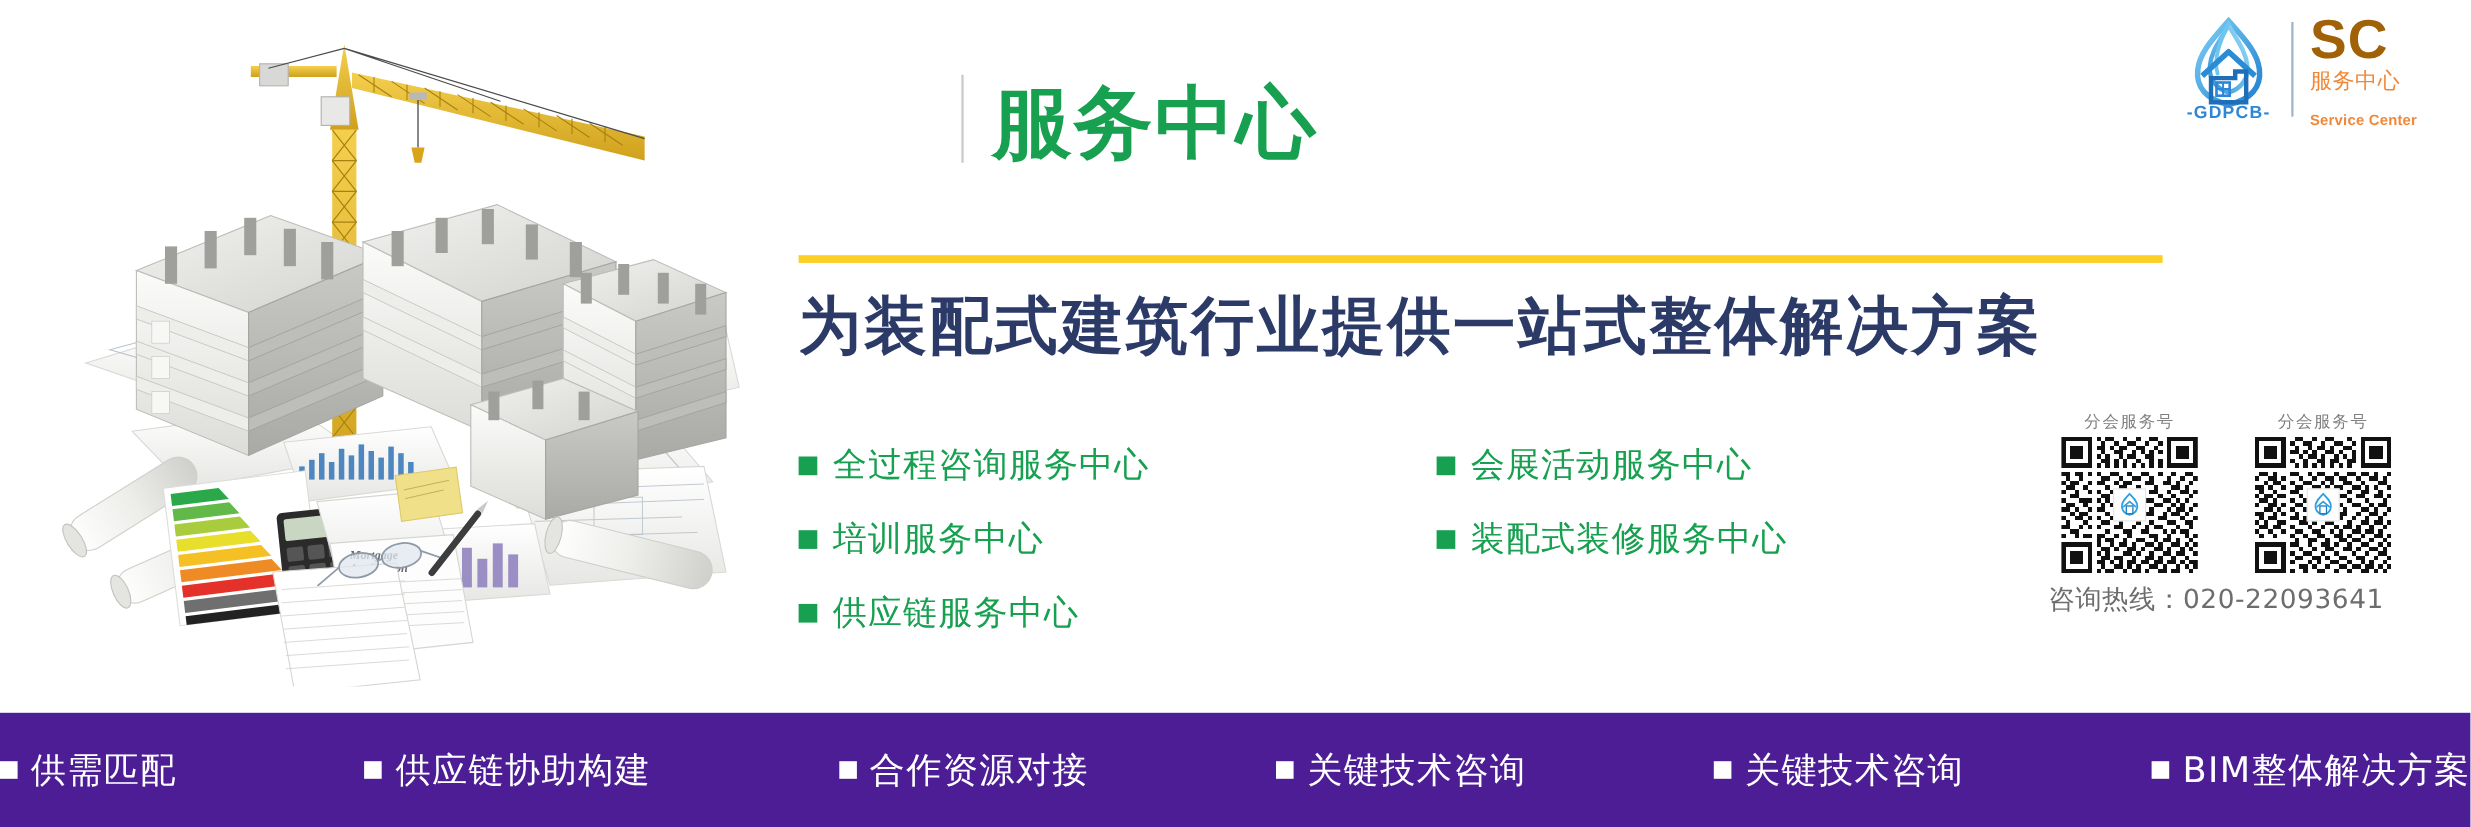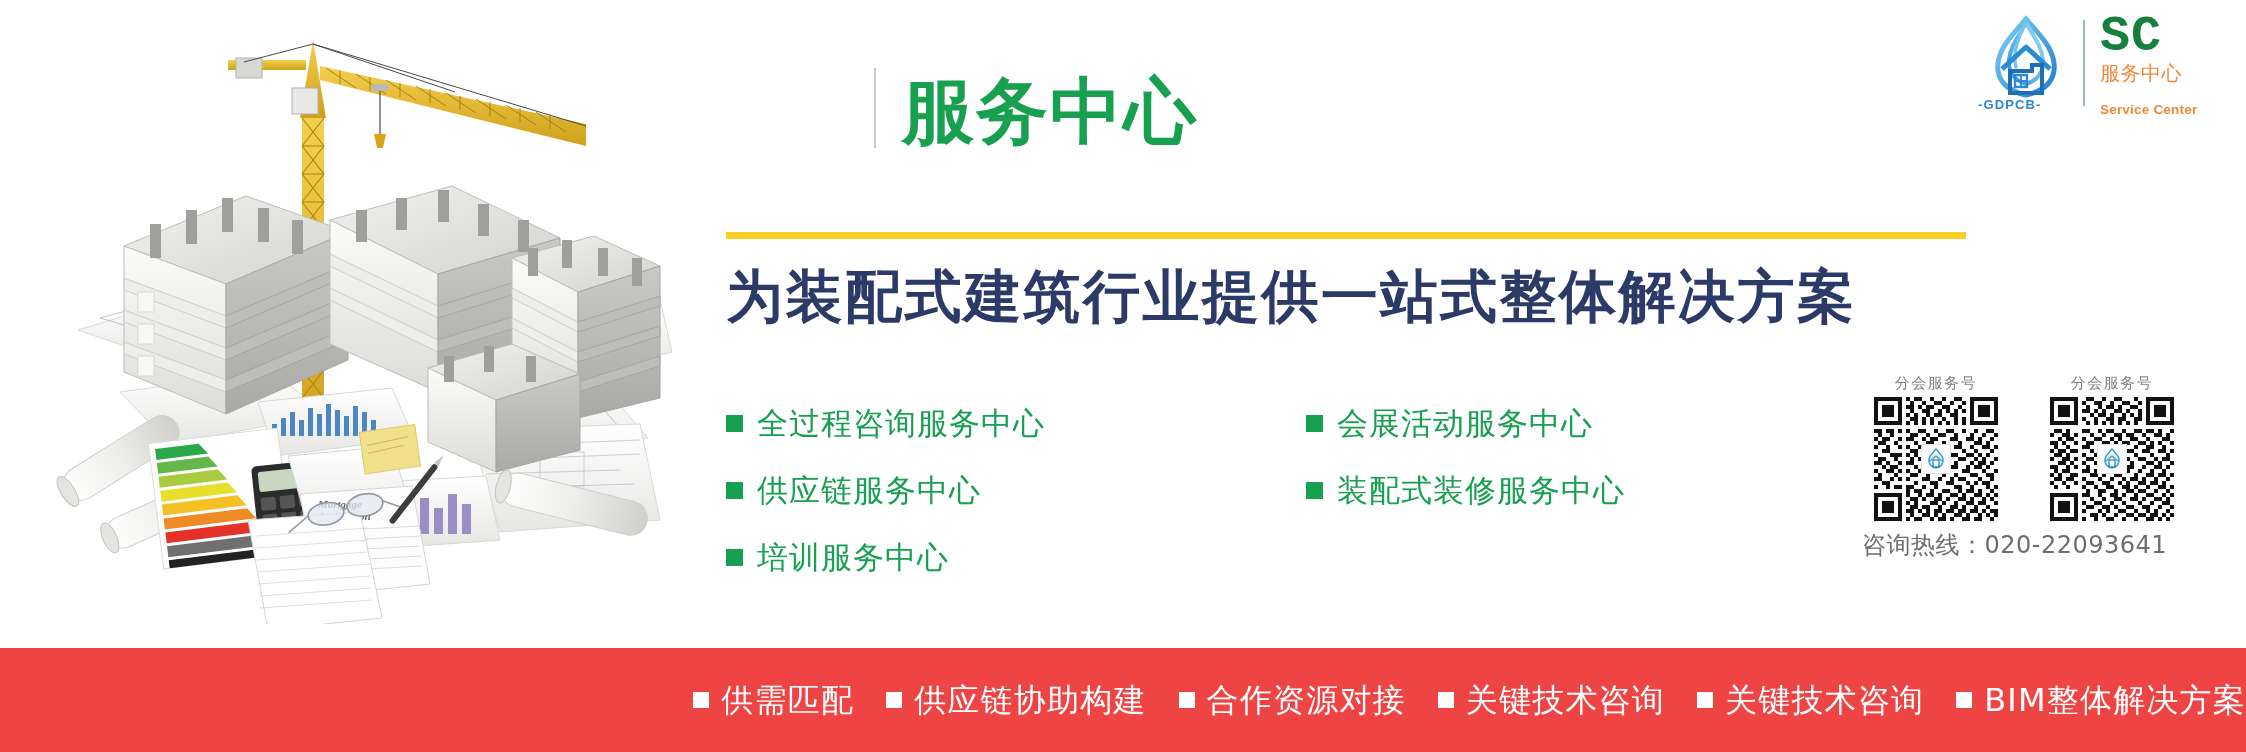--- a/index.html
+++ b/index.html
@@ -45,8 +45,8 @@
   #sc-block { flex: 1 1 auto; padding-top: 3px; }
   #sc-letters {
     font-size: 50px; font-weight: bold; letter-spacing: 1px;
-    color: #15803d; line-height: 0.95;
-    font-family: Liberation Mono, monospace;
+    color: #a16207; line-height: 0.95;
+    font-family: Liberation Sans, sans-serif;
   }
   #sc-cn {
     font-size: 20px; color: #f08838; letter-spacing: 0.5px;

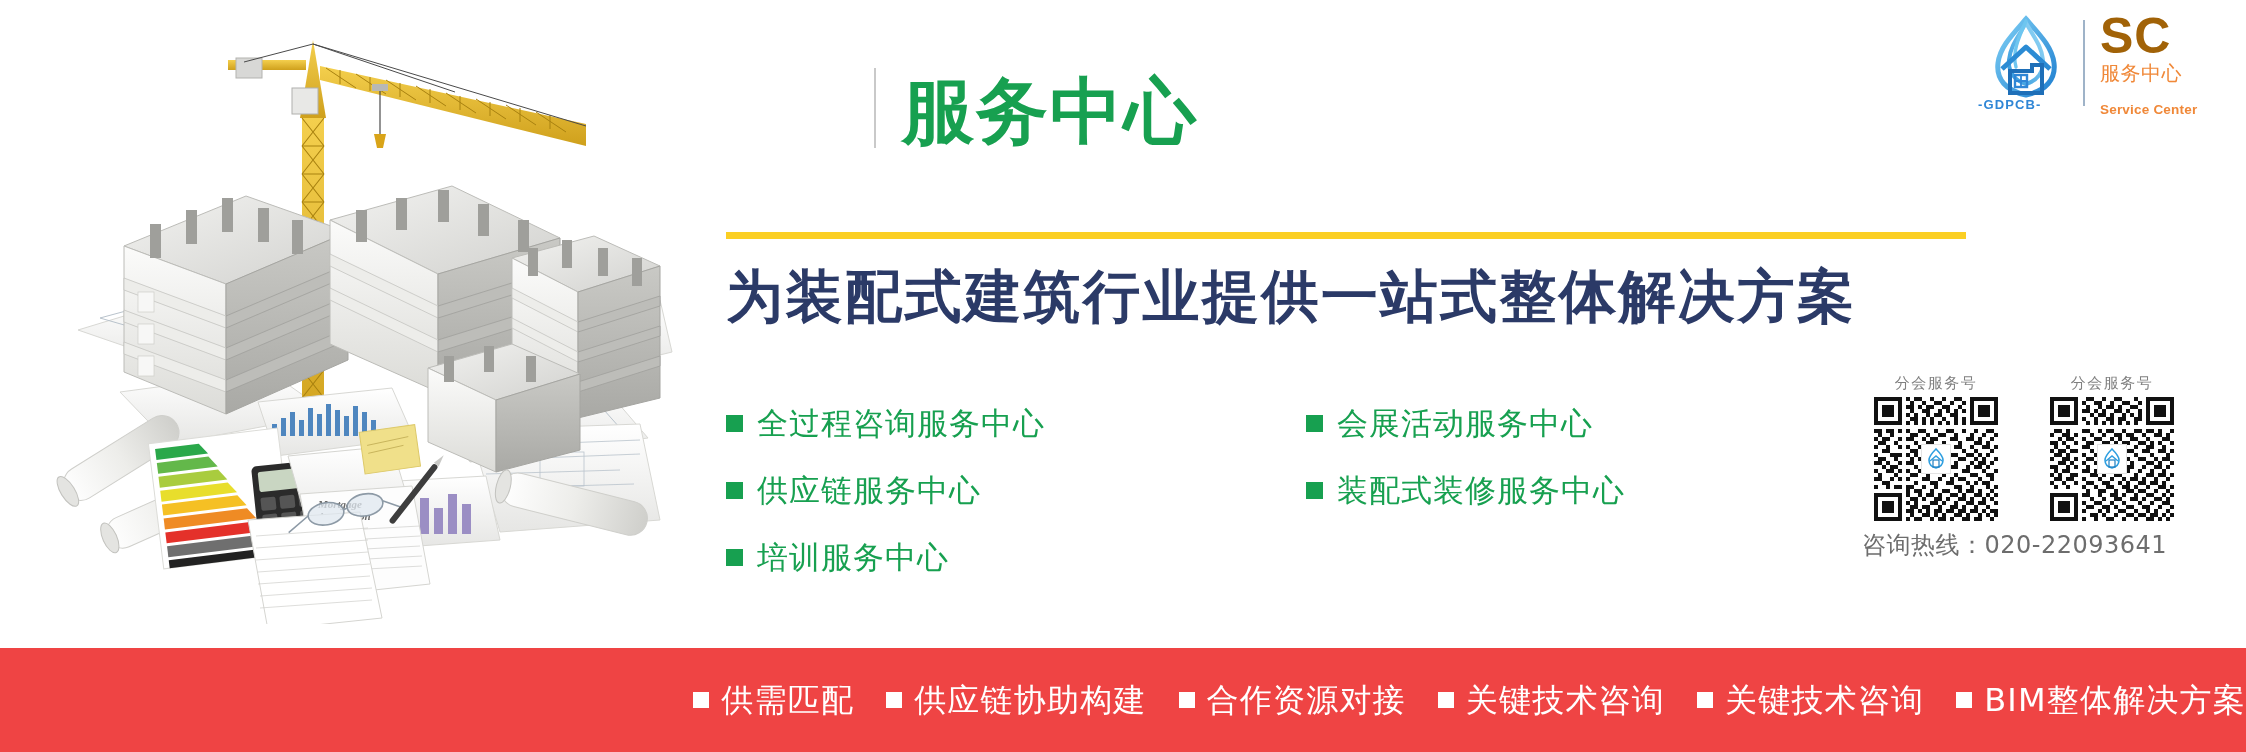--- a/index.html
+++ b/index.html
@@ -34,7 +34,8 @@
   #gdpcb-mark svg { display:block; }
   #gdpcb-wordmark {
     position: absolute; left: 0; bottom: 1px; width: 96px;
-    font-size: 13px; font-weight: bold; letter-spacing: 1.1px;
+    text-align: center;
+    font-size: 16px; font-weight: bold; letter-spacing: 1.1px;
     color: #2f86d6;
     font-family: "Liberation Sans", sans-serif;
   }

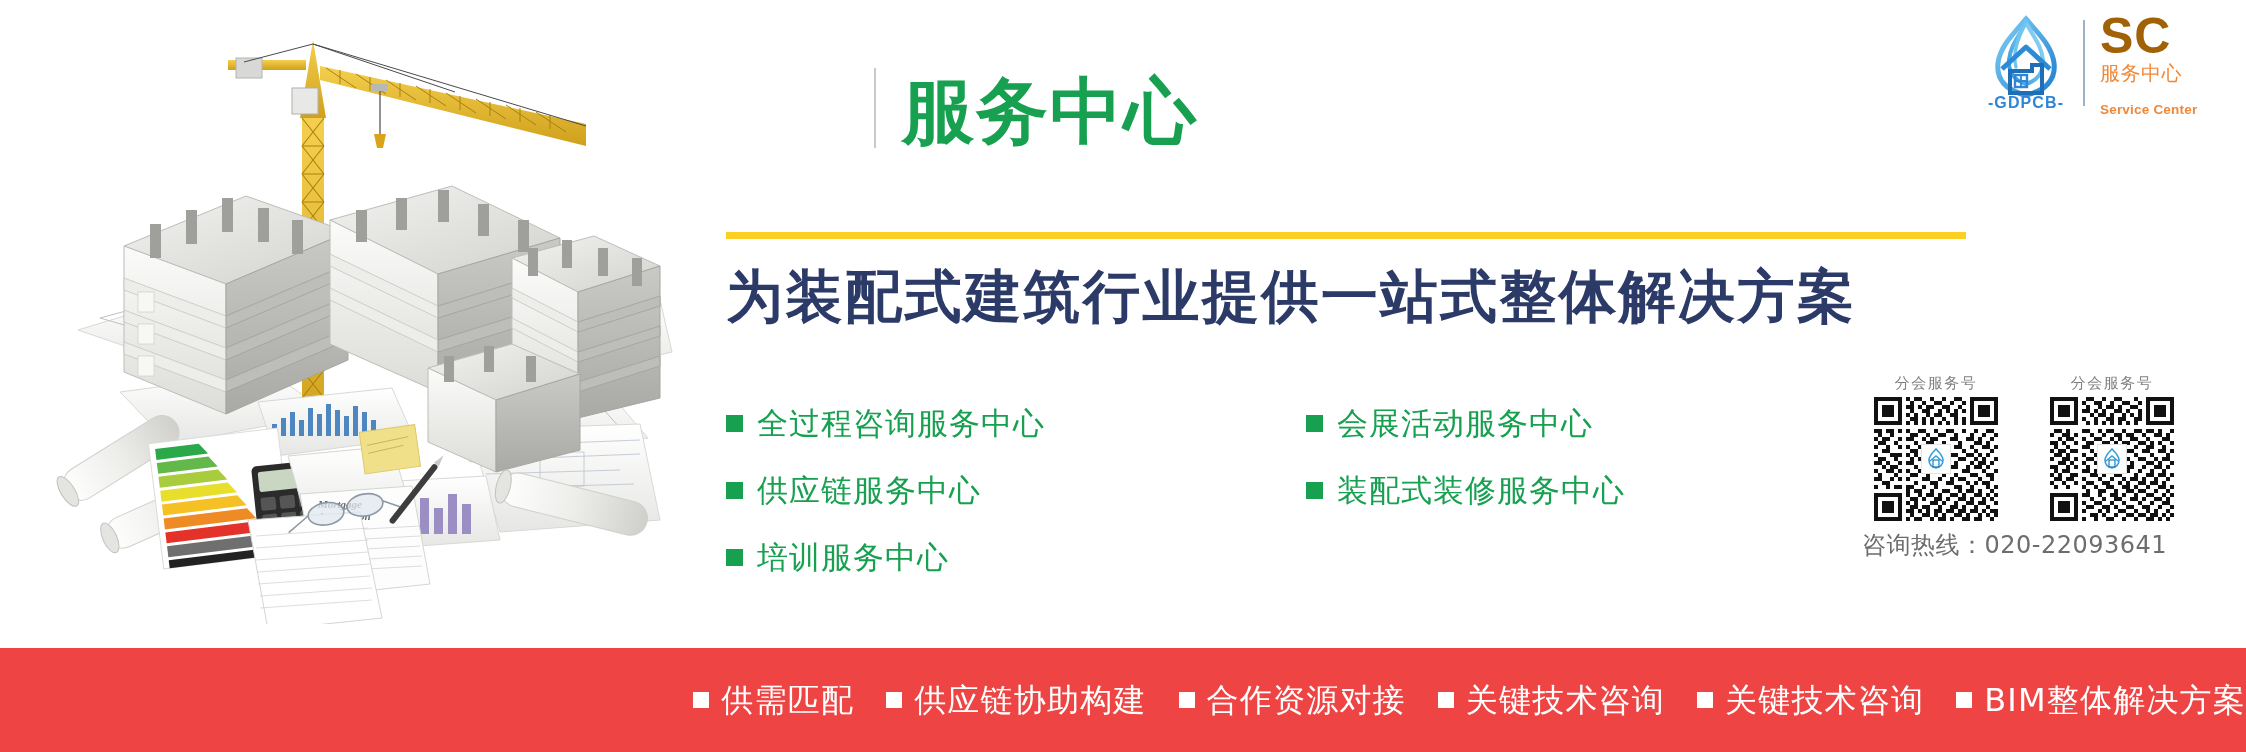--- a/index.html
+++ b/index.html
@@ -528,11 +528,11 @@
       </div>
       <div class="service-item">
         <span class="service-bullet"></span>
-        <span>供应链服务中心</span>
+        <span>培训服务中心</span>
       </div>
       <div class="service-item">
         <span class="service-bullet"></span>
-        <span>培训服务中心</span>
+        <span>供应链服务中心</span>
       </div>
     </div>
     <div class="service-col" id="service-col-2">

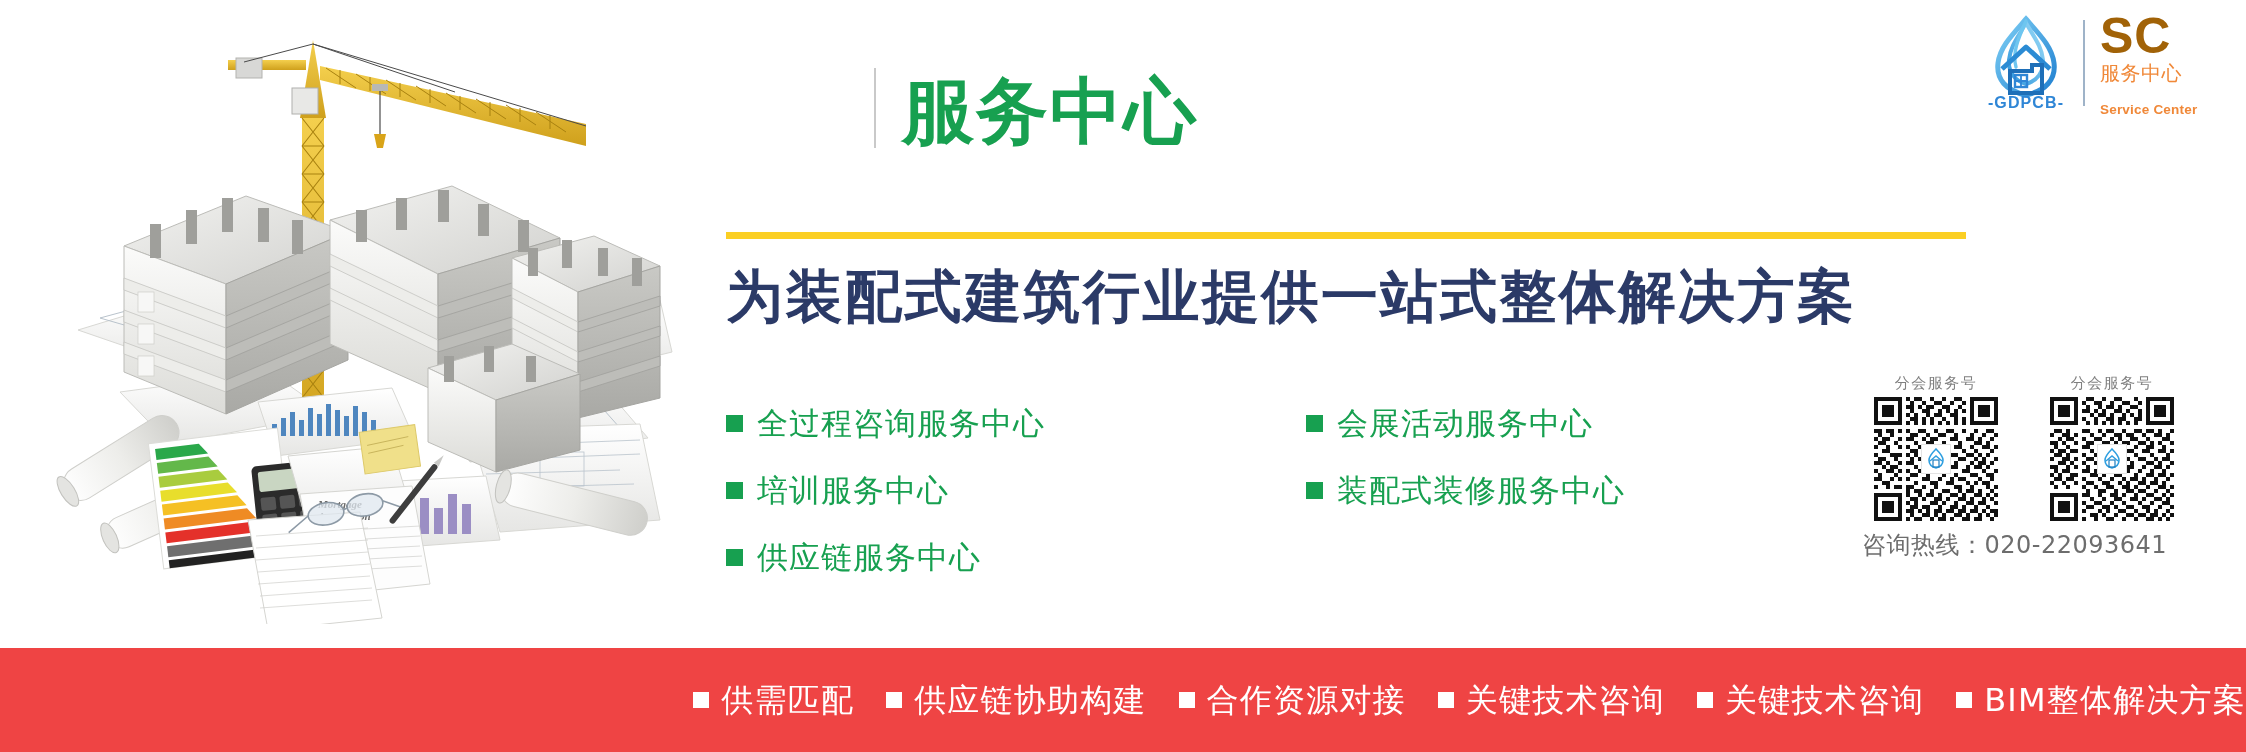--- a/index.html
+++ b/index.html
@@ -168,8 +168,8 @@
   #bottom-bar {
     position: absolute; left: 0; top: 648px;
     width: 2246px; height: 104px;
-    background: #ef4444;
-    display: flex; align-items: center; justify-content: flex-end;
+    background: #4c1d95;
+    display: flex; align-items: center; justify-content: space-between;
     gap: 32px;
   }
   .bar-item {

